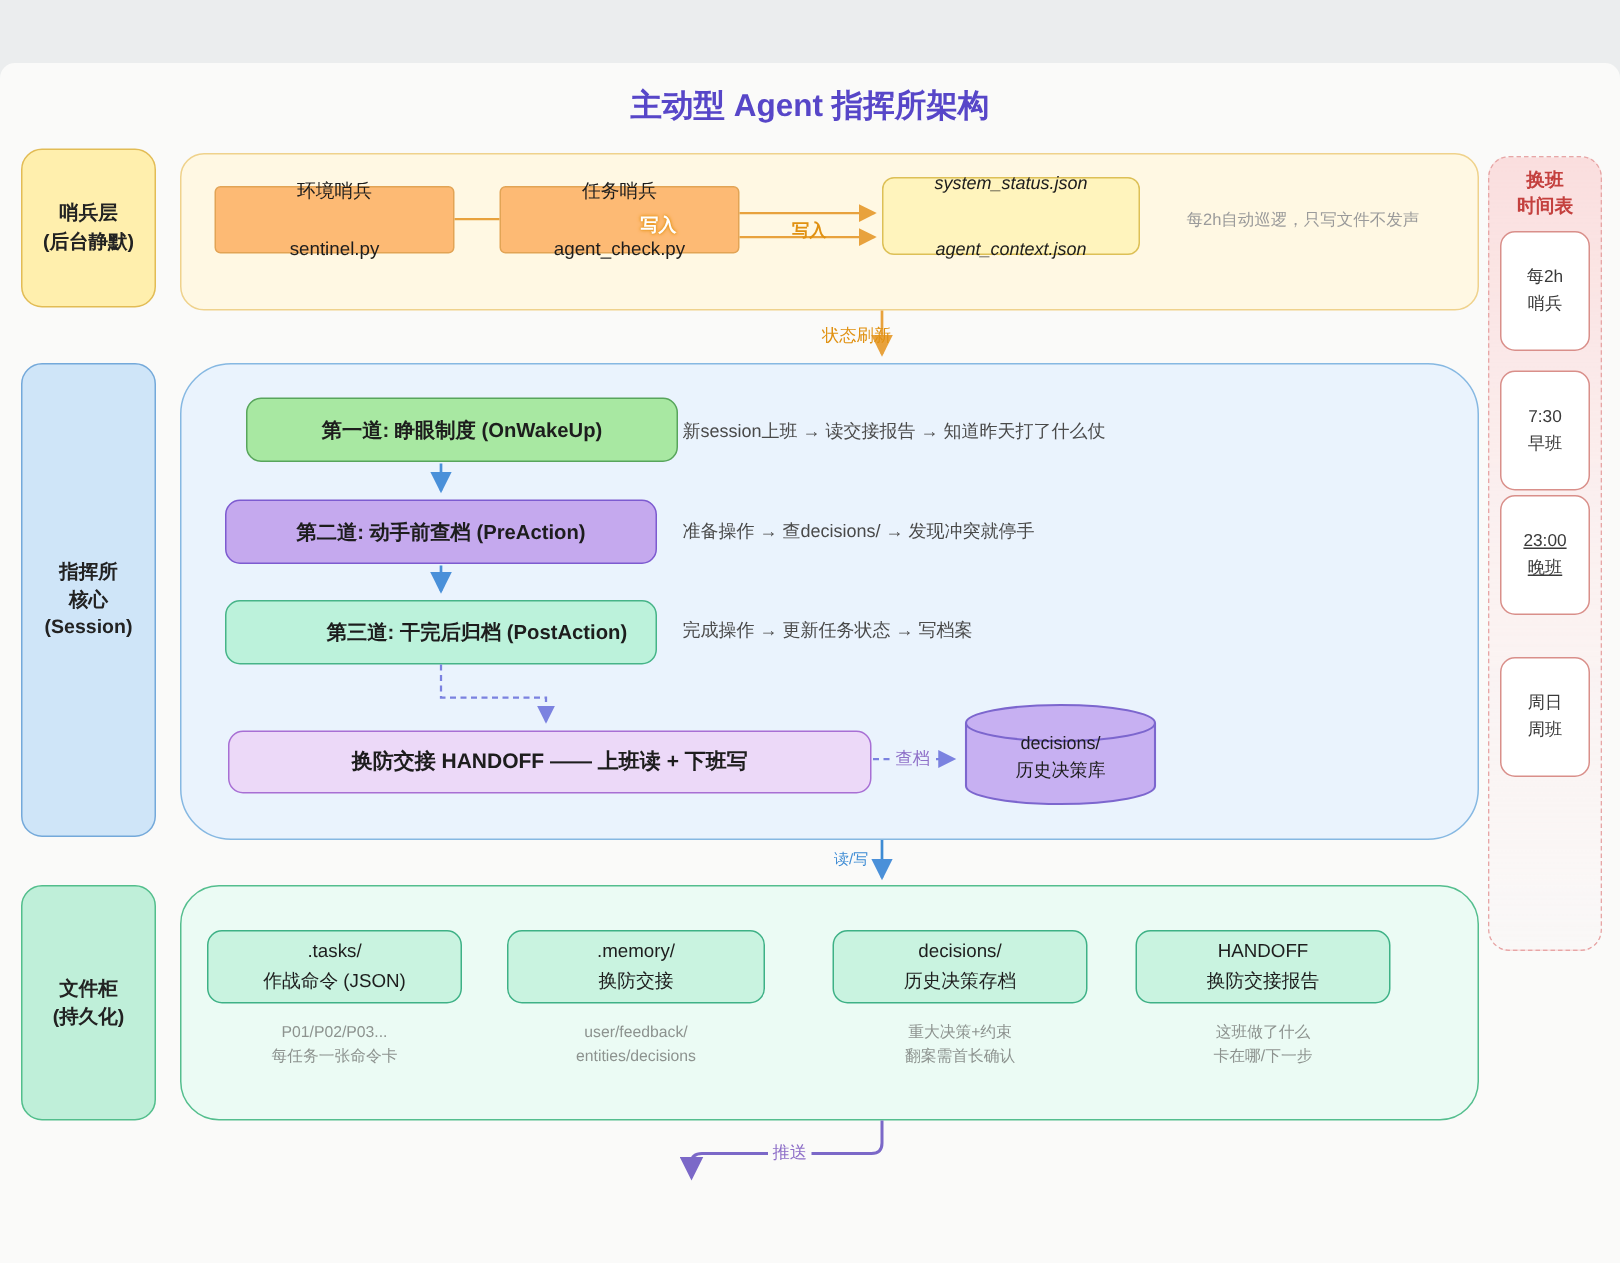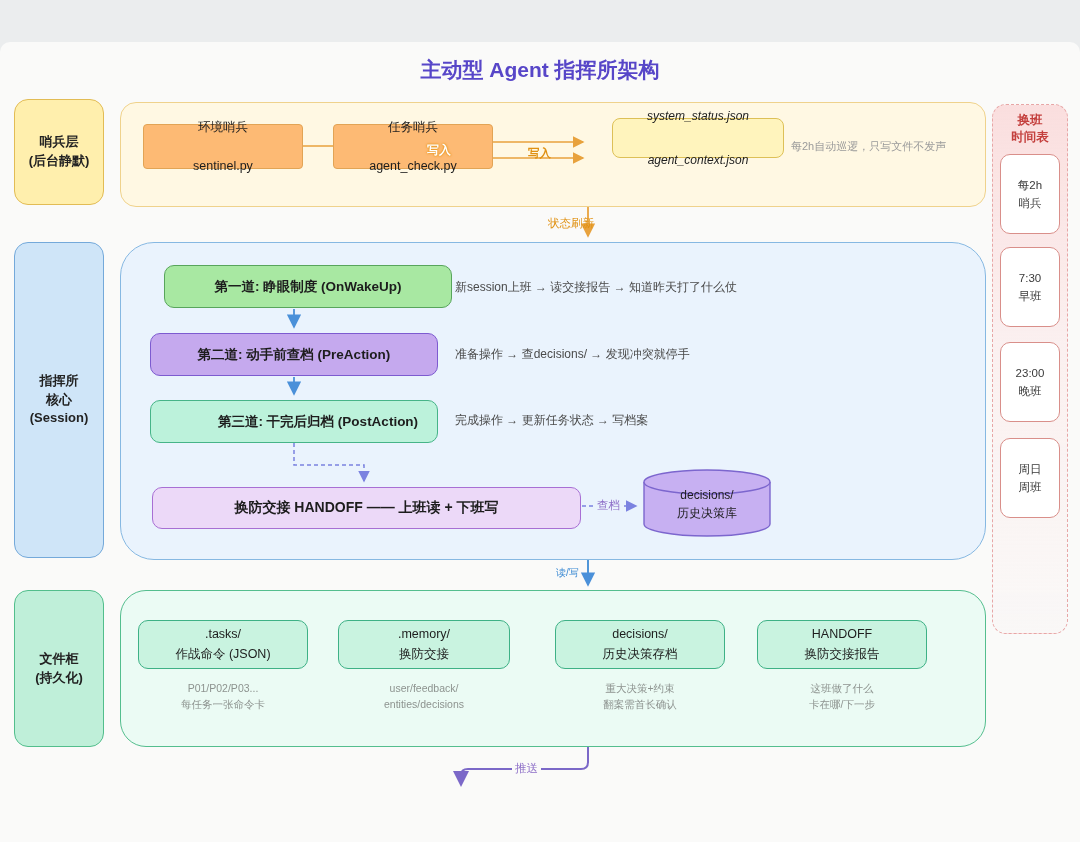--- a/index.html
+++ b/index.html
@@ -115,7 +115,7 @@
     <span>任务哨兵</span>
     <span>agent_check.py</span>
   </div>
-  <div class="abs node n-json" style="left:612px; top:76px; width:172px; height:40px;gap:26px;">
+  <div class="abs node n-json" style="left:588px; top:76px; width:172px; height:52px;gap:26px;">
     <span>system_status.json</span>
     <span>agent_context.json</span>
   </div>

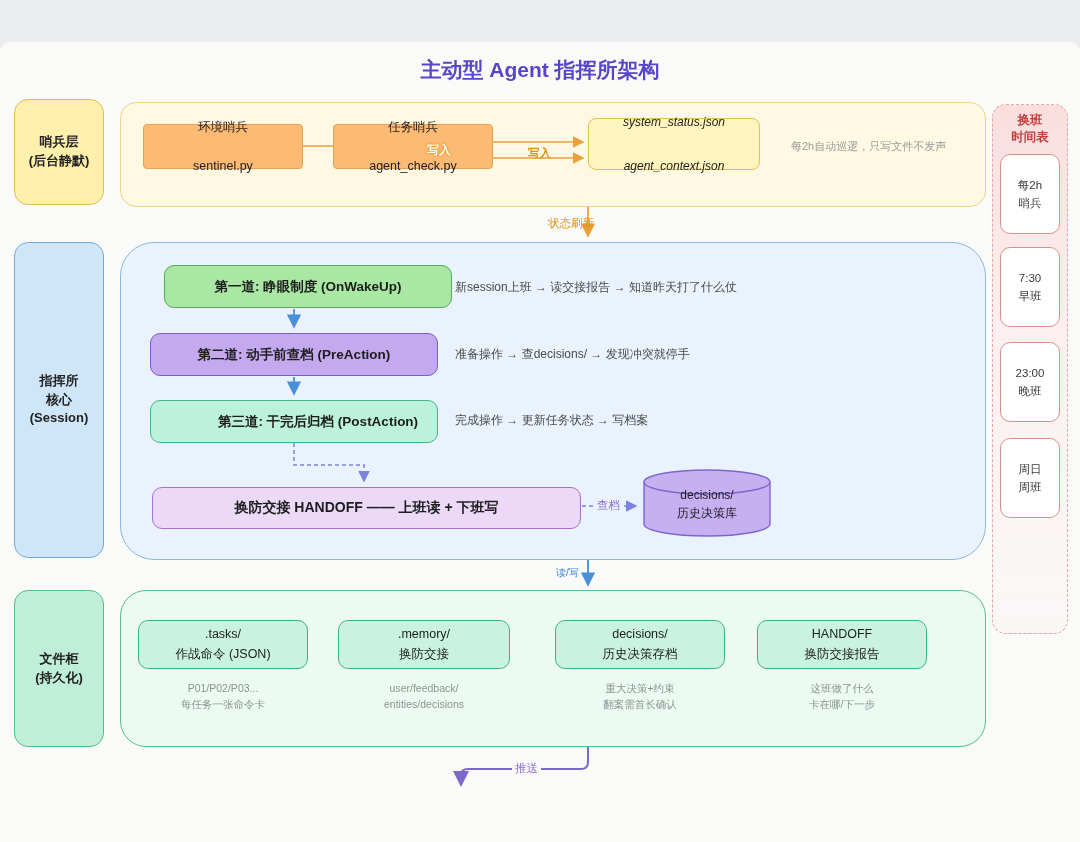--- a/index.html
+++ b/index.html
@@ -92,7 +92,7 @@
     <span>7:30</span>
     <span>早班</span>
   </div>
-  <div class="abs sched-card" style="top:300px;">
+  <div class="abs sched-card" style="top:288px;text-decoration:underline;">
     <span>23:00</span>
     <span>晚班</span>
   </div>

